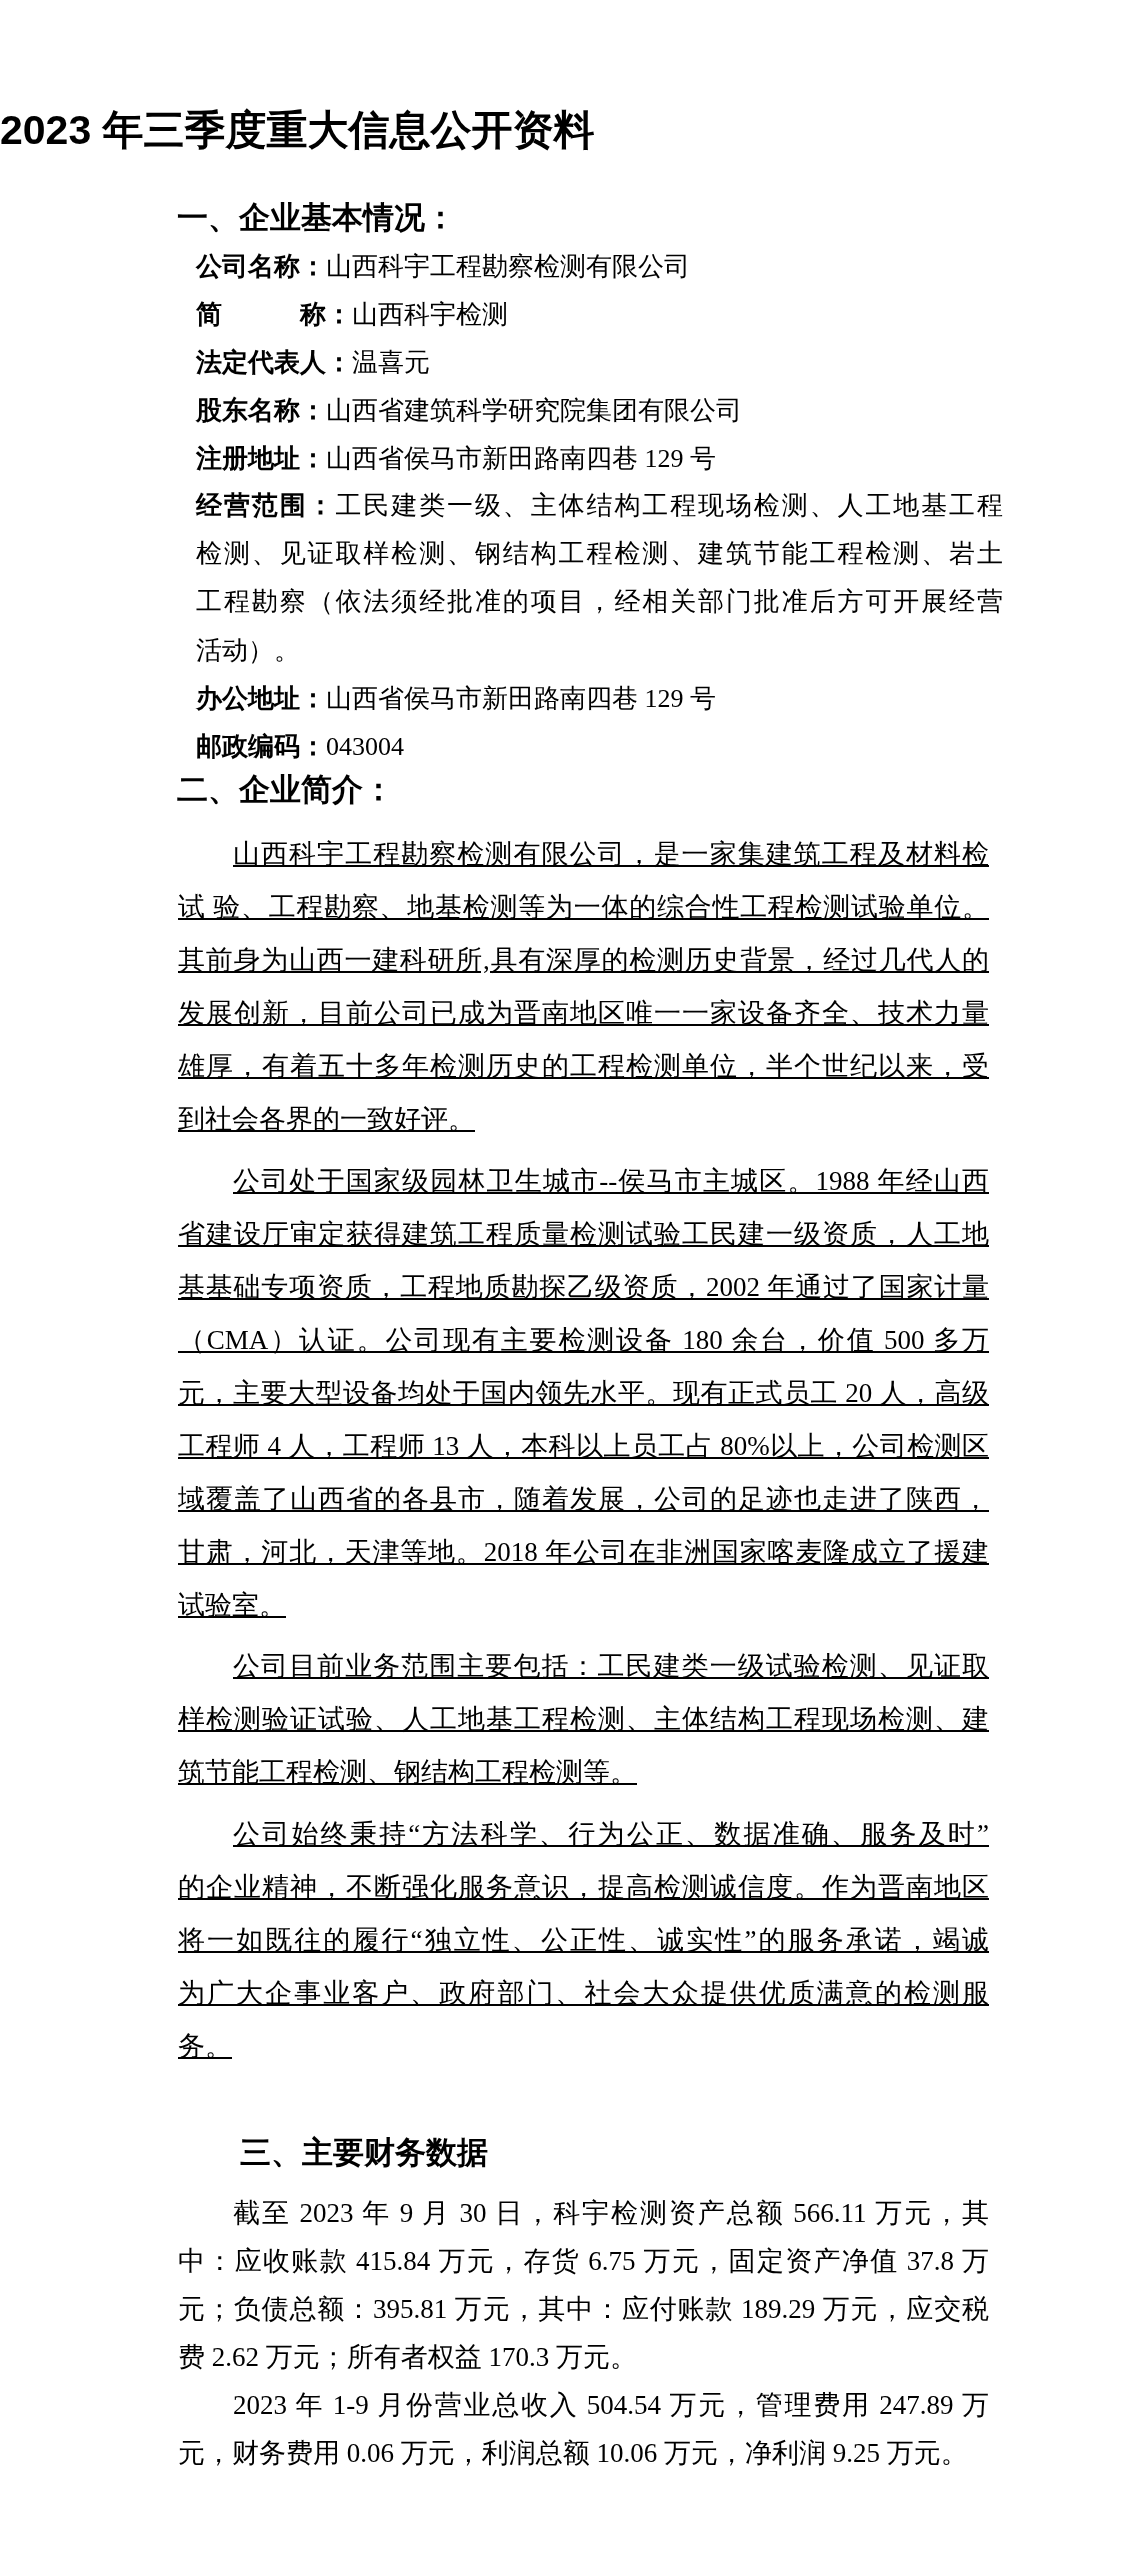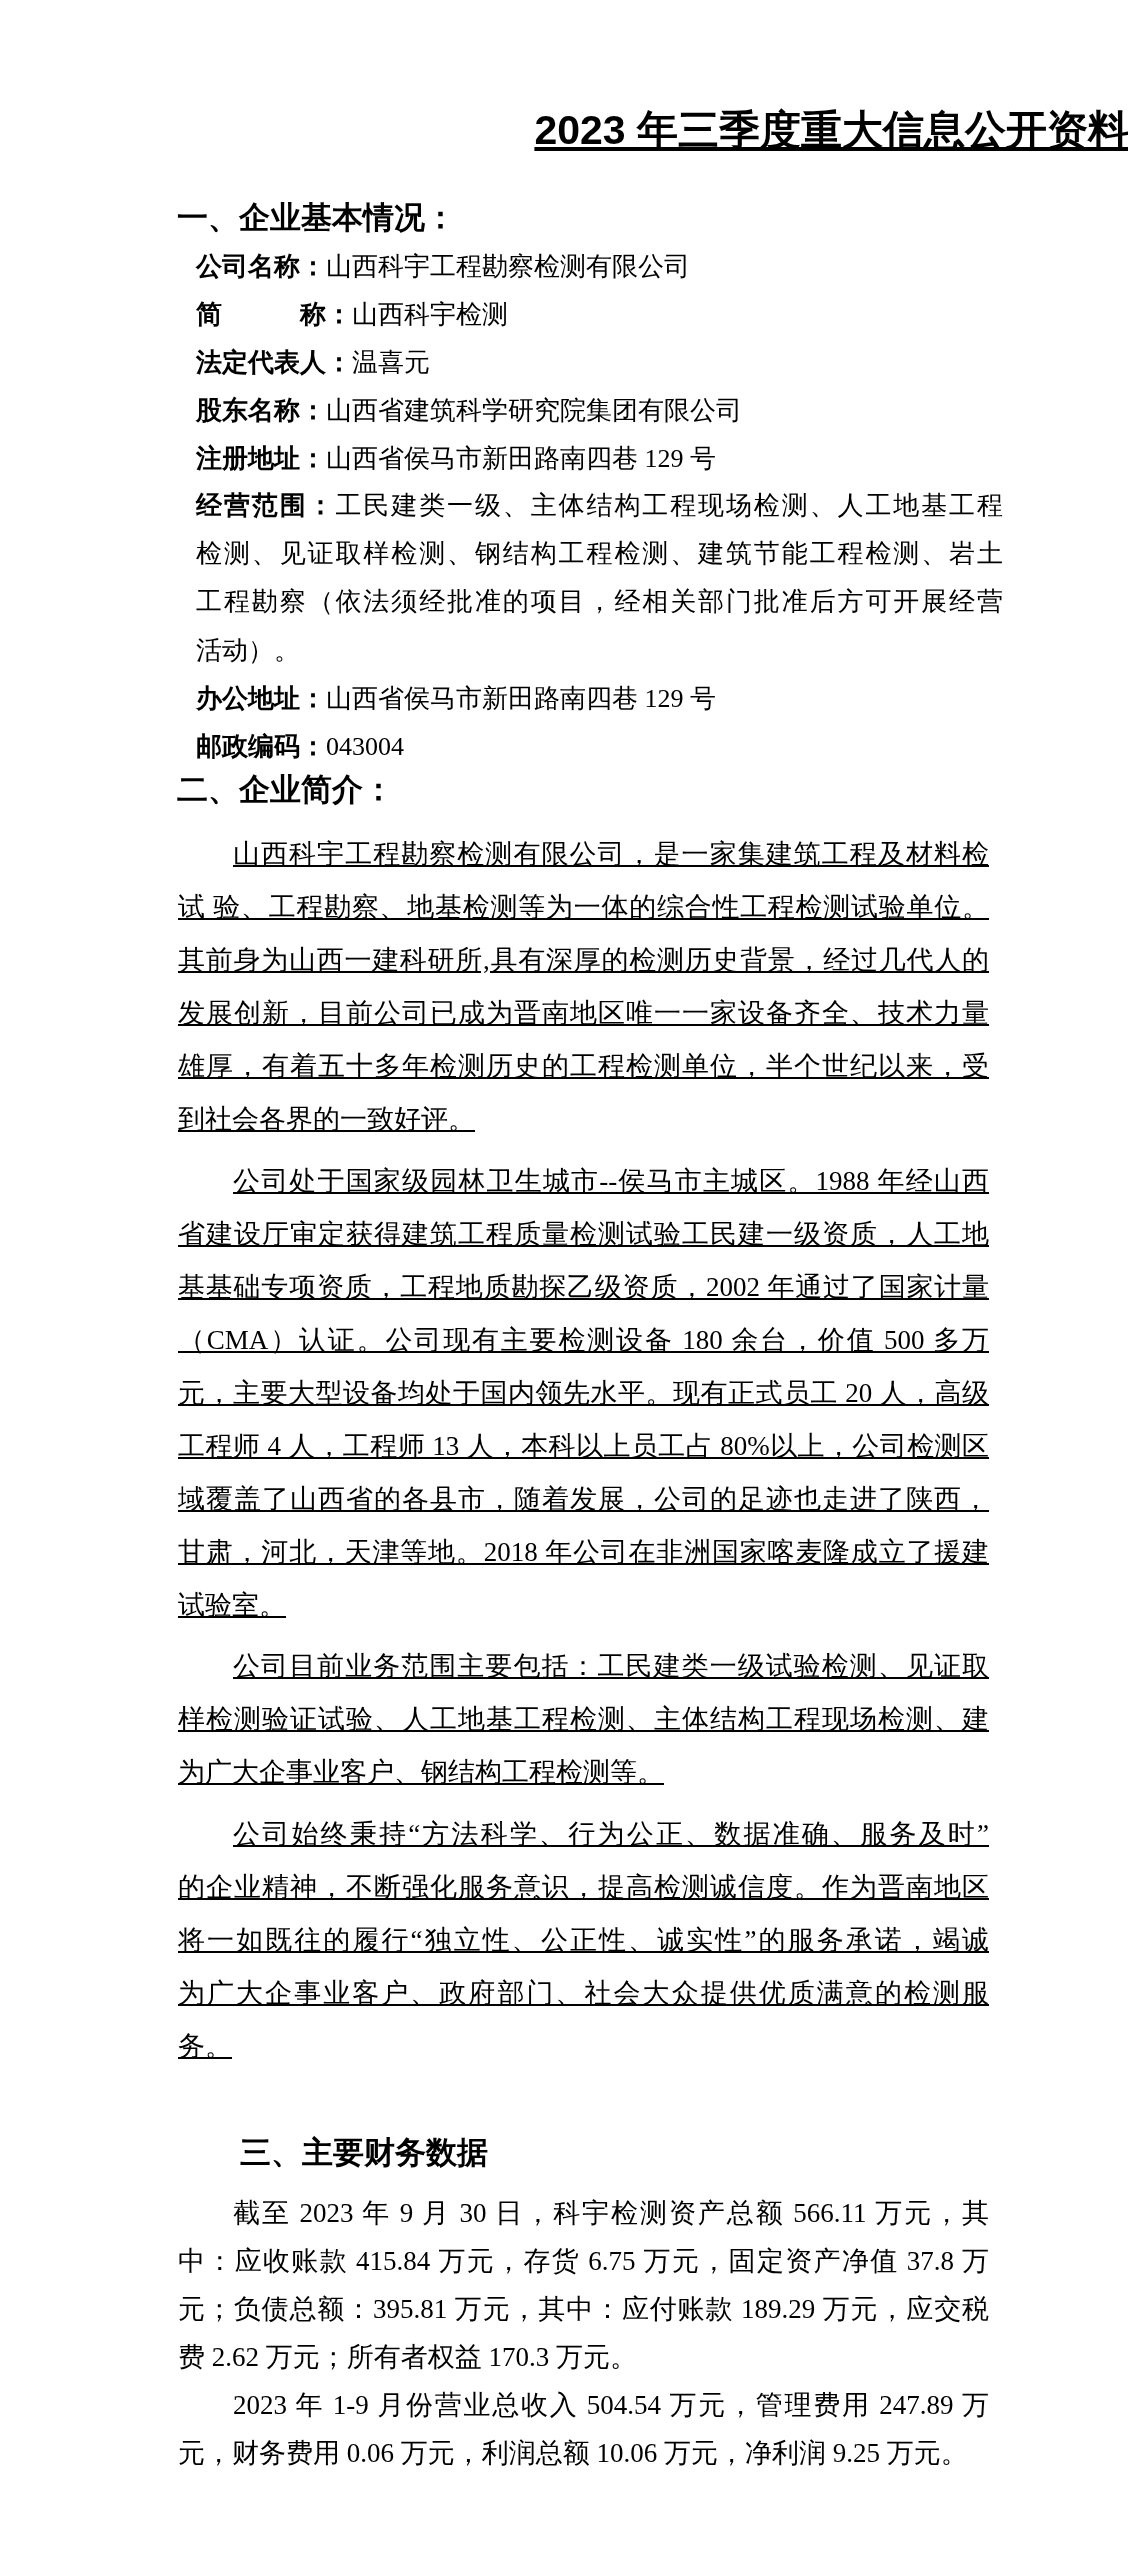--- a/index.html
+++ b/index.html
@@ -22,12 +22,11 @@
     left: 0;
     width: 100%;
     margin: 0;
-    text-align: right;
+    text-align: left;
     font-family: "Liberation Sans", "DejaVu Sans", sans-serif;
     font-weight: 700;
     font-size: 41px;
     line-height: 51px;
-    text-decoration: underline;
   }
   .heading {
     position: absolute;

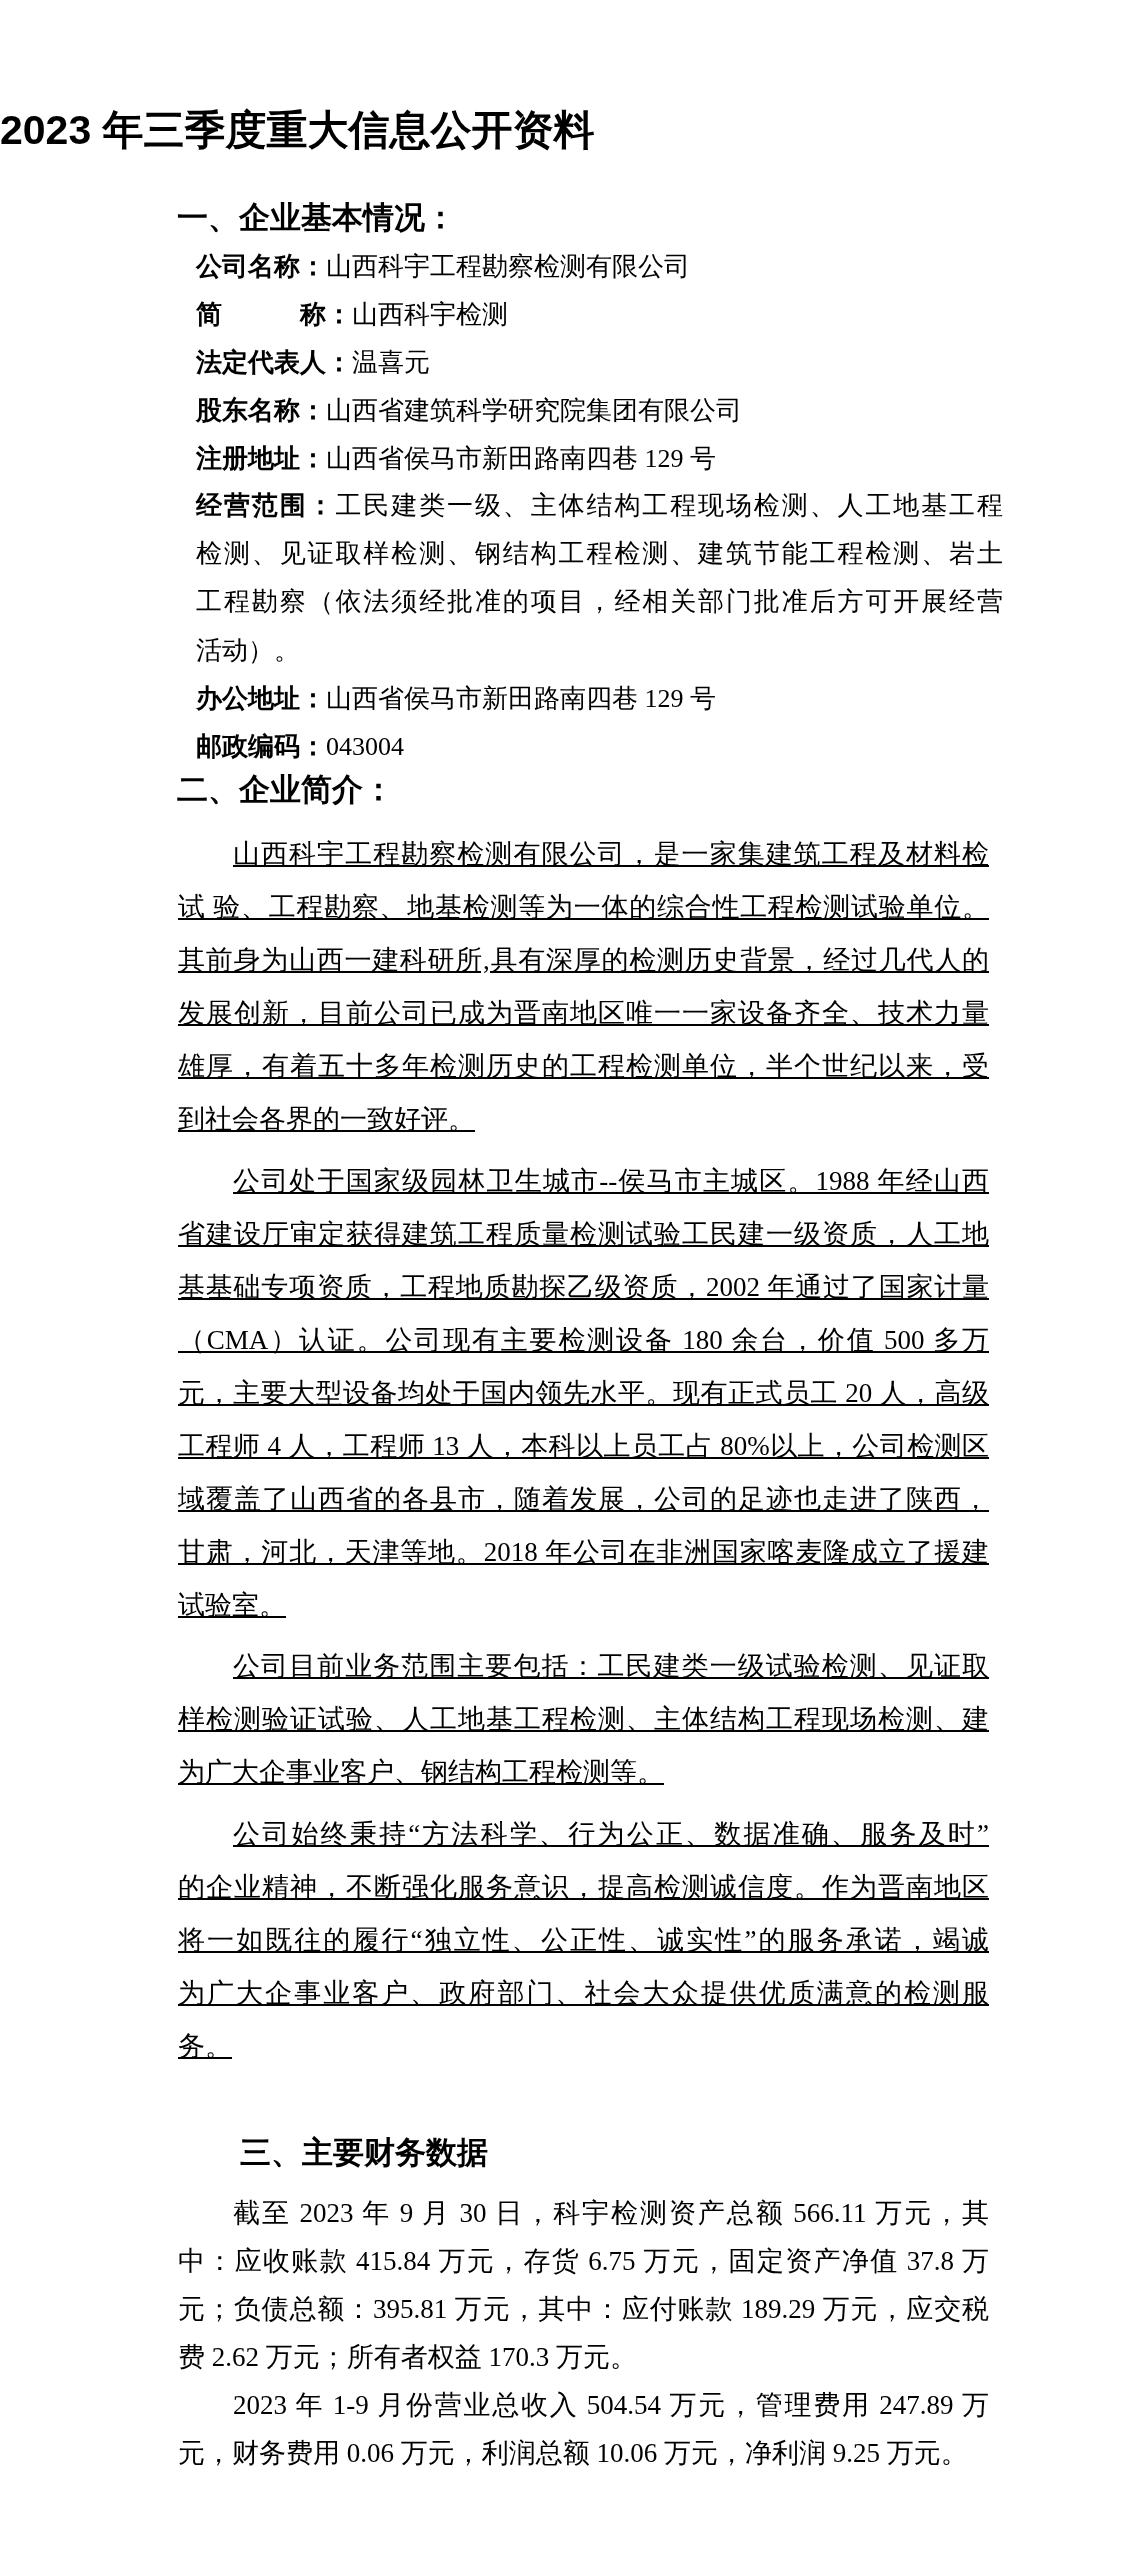--- a/index.html
+++ b/index.html
@@ -139,7 +139,7 @@
     <div class="para">
       <p class="pline">公司目前业务范围主要包括：工民建类一级试验检测、见证取</p>
         <p class="pline">样检测验证试验、人工地基工程检测、主体结构工程现场检测、建</p>
-        <p class="pline">为广大企事业客户、钢结构工程检测等。</p>
+        <p class="pline">筑节能工程检测、钢结构工程检测等。</p>
     </div>
     <div class="para">
       <p class="pline">公司始终秉持“方法科学、行为公正、数据准确、服务及时”</p>

